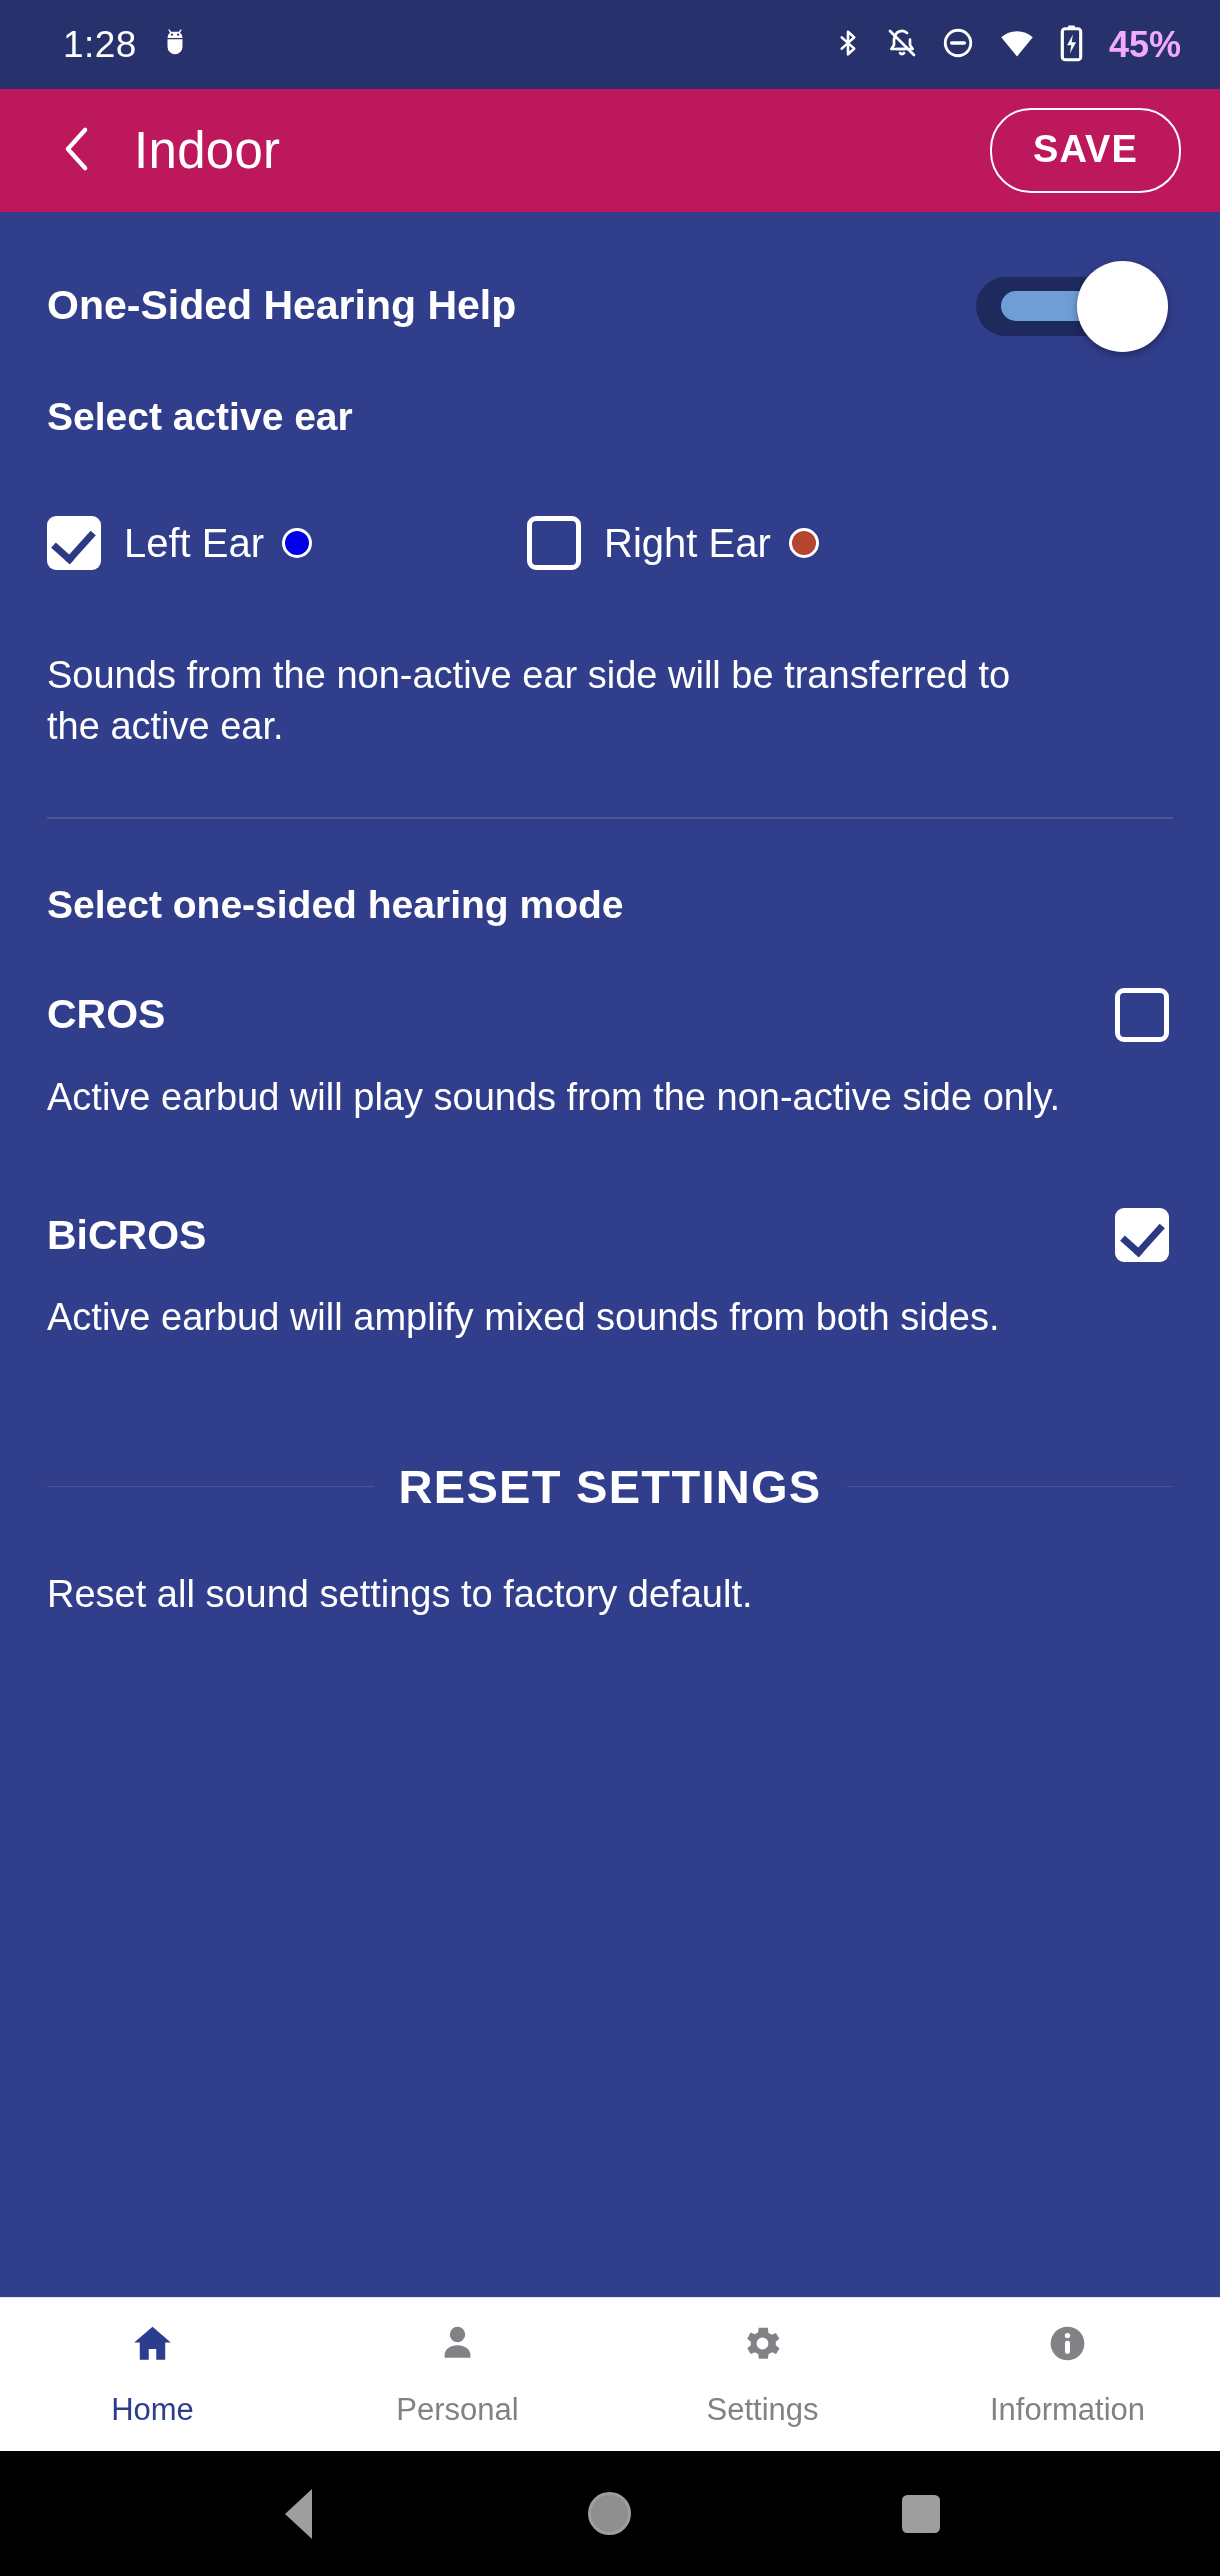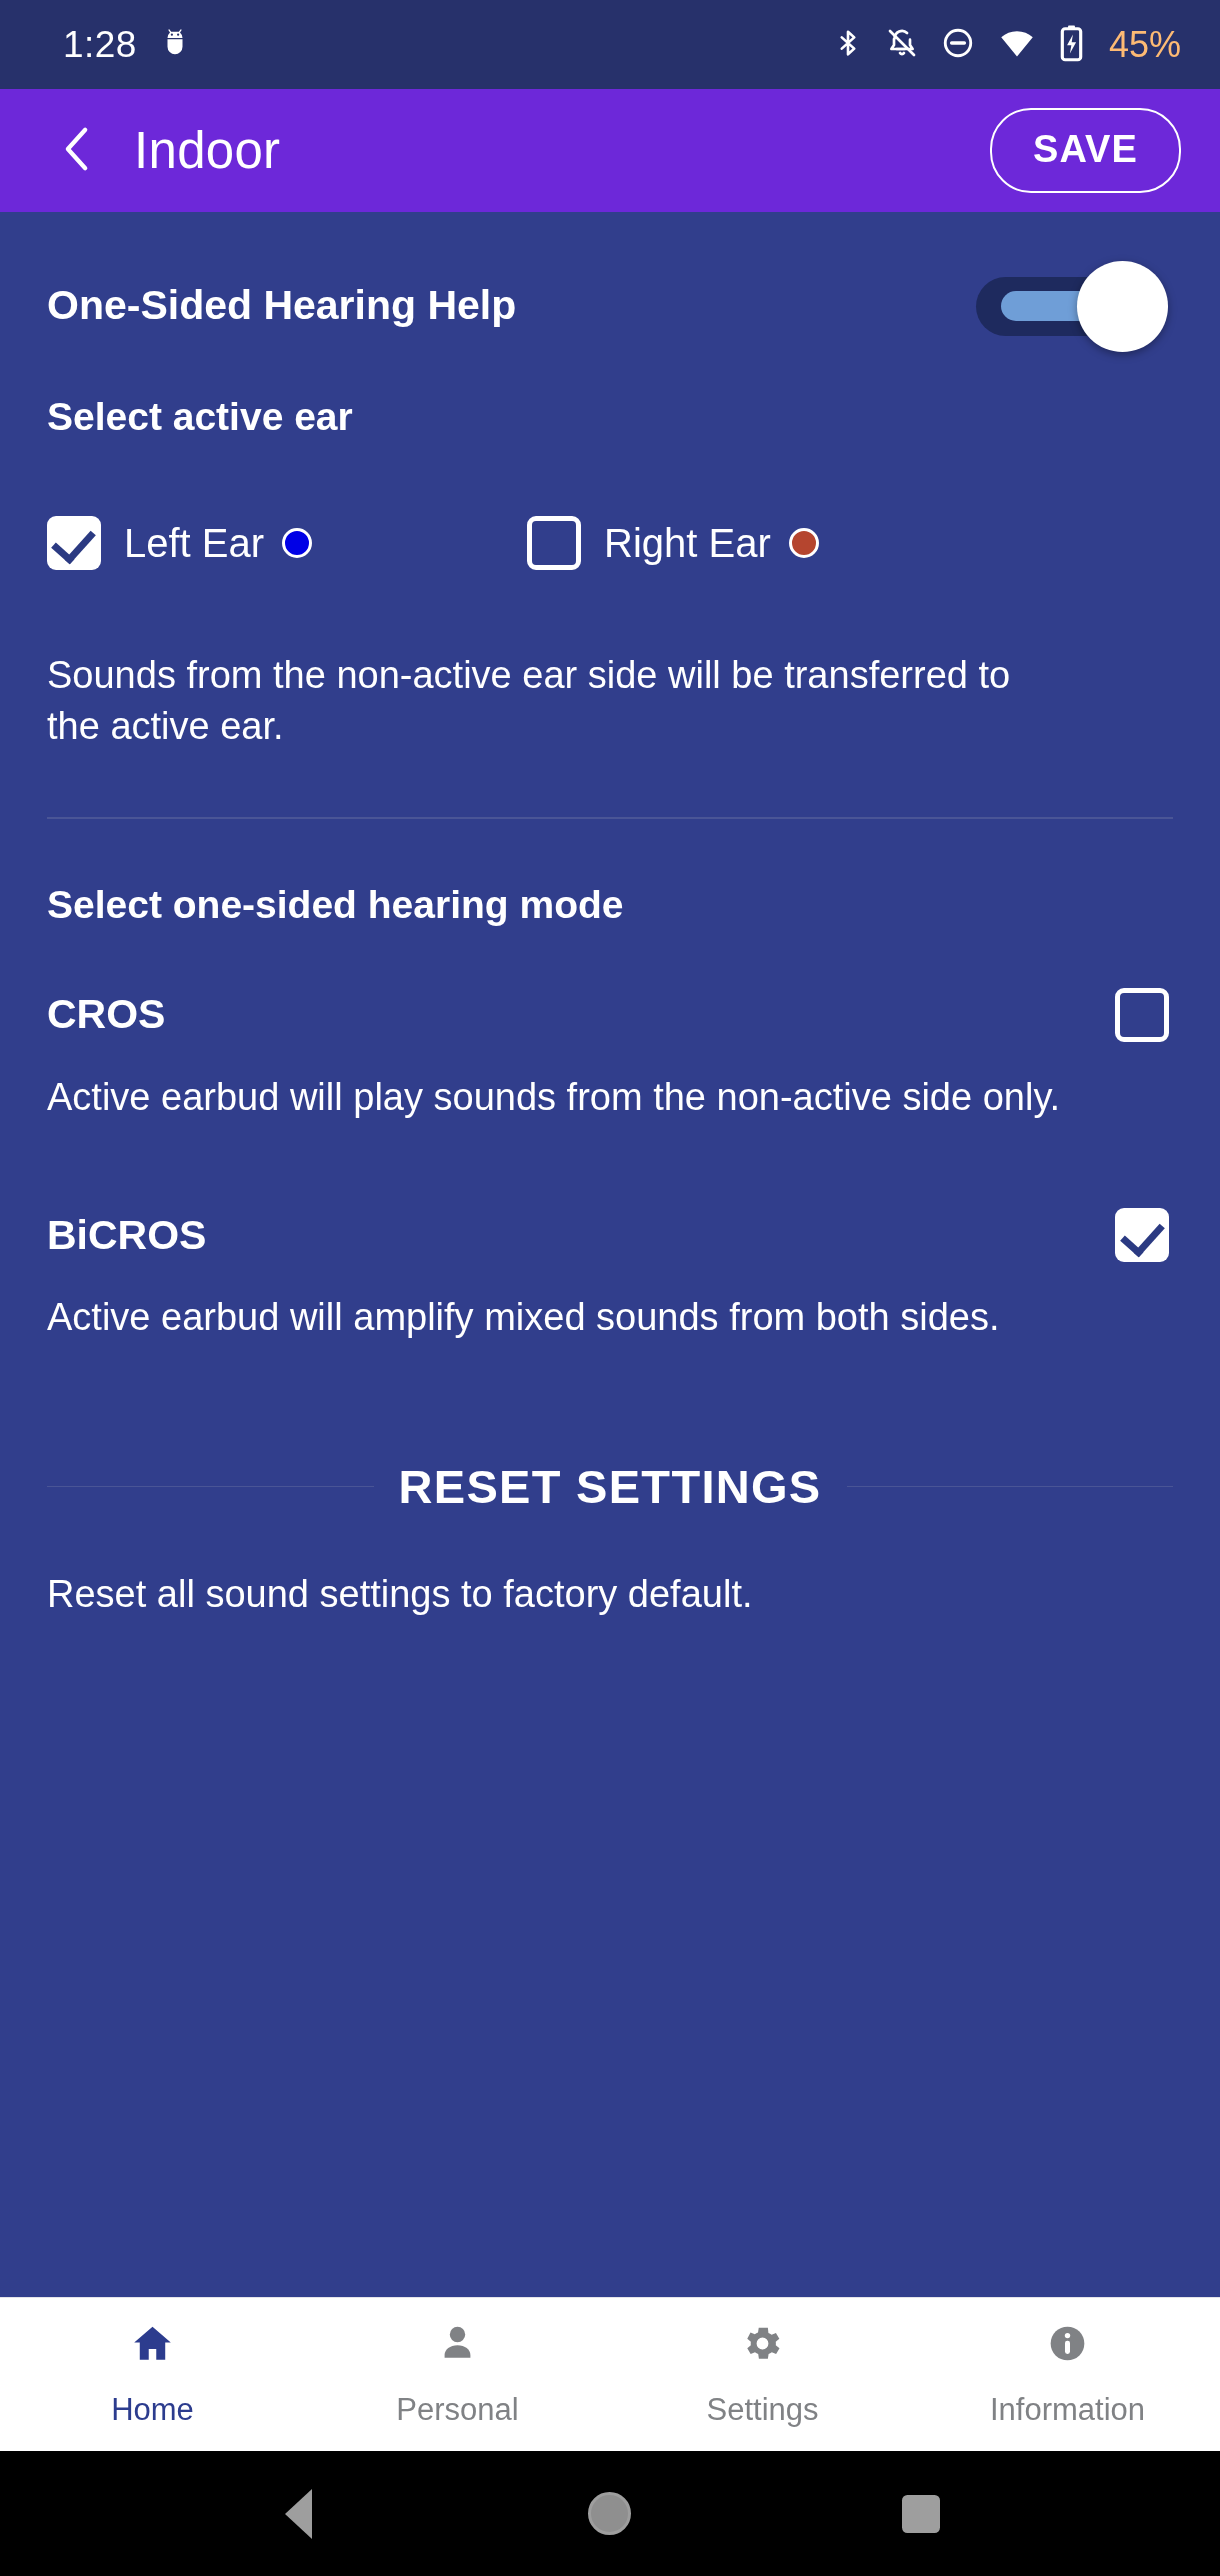--- a/index.html
+++ b/index.html
@@ -43,9 +43,9 @@
     gap: 23px;
   }
   .status-battery-text {
-    color: #fdba74;
+    color: #f0abfc;
     font-size: 36px;
-    font-weight: 400;
+    font-weight: 700;
     margin-left: 1.8px;
   }
   .sicon { display: block; }

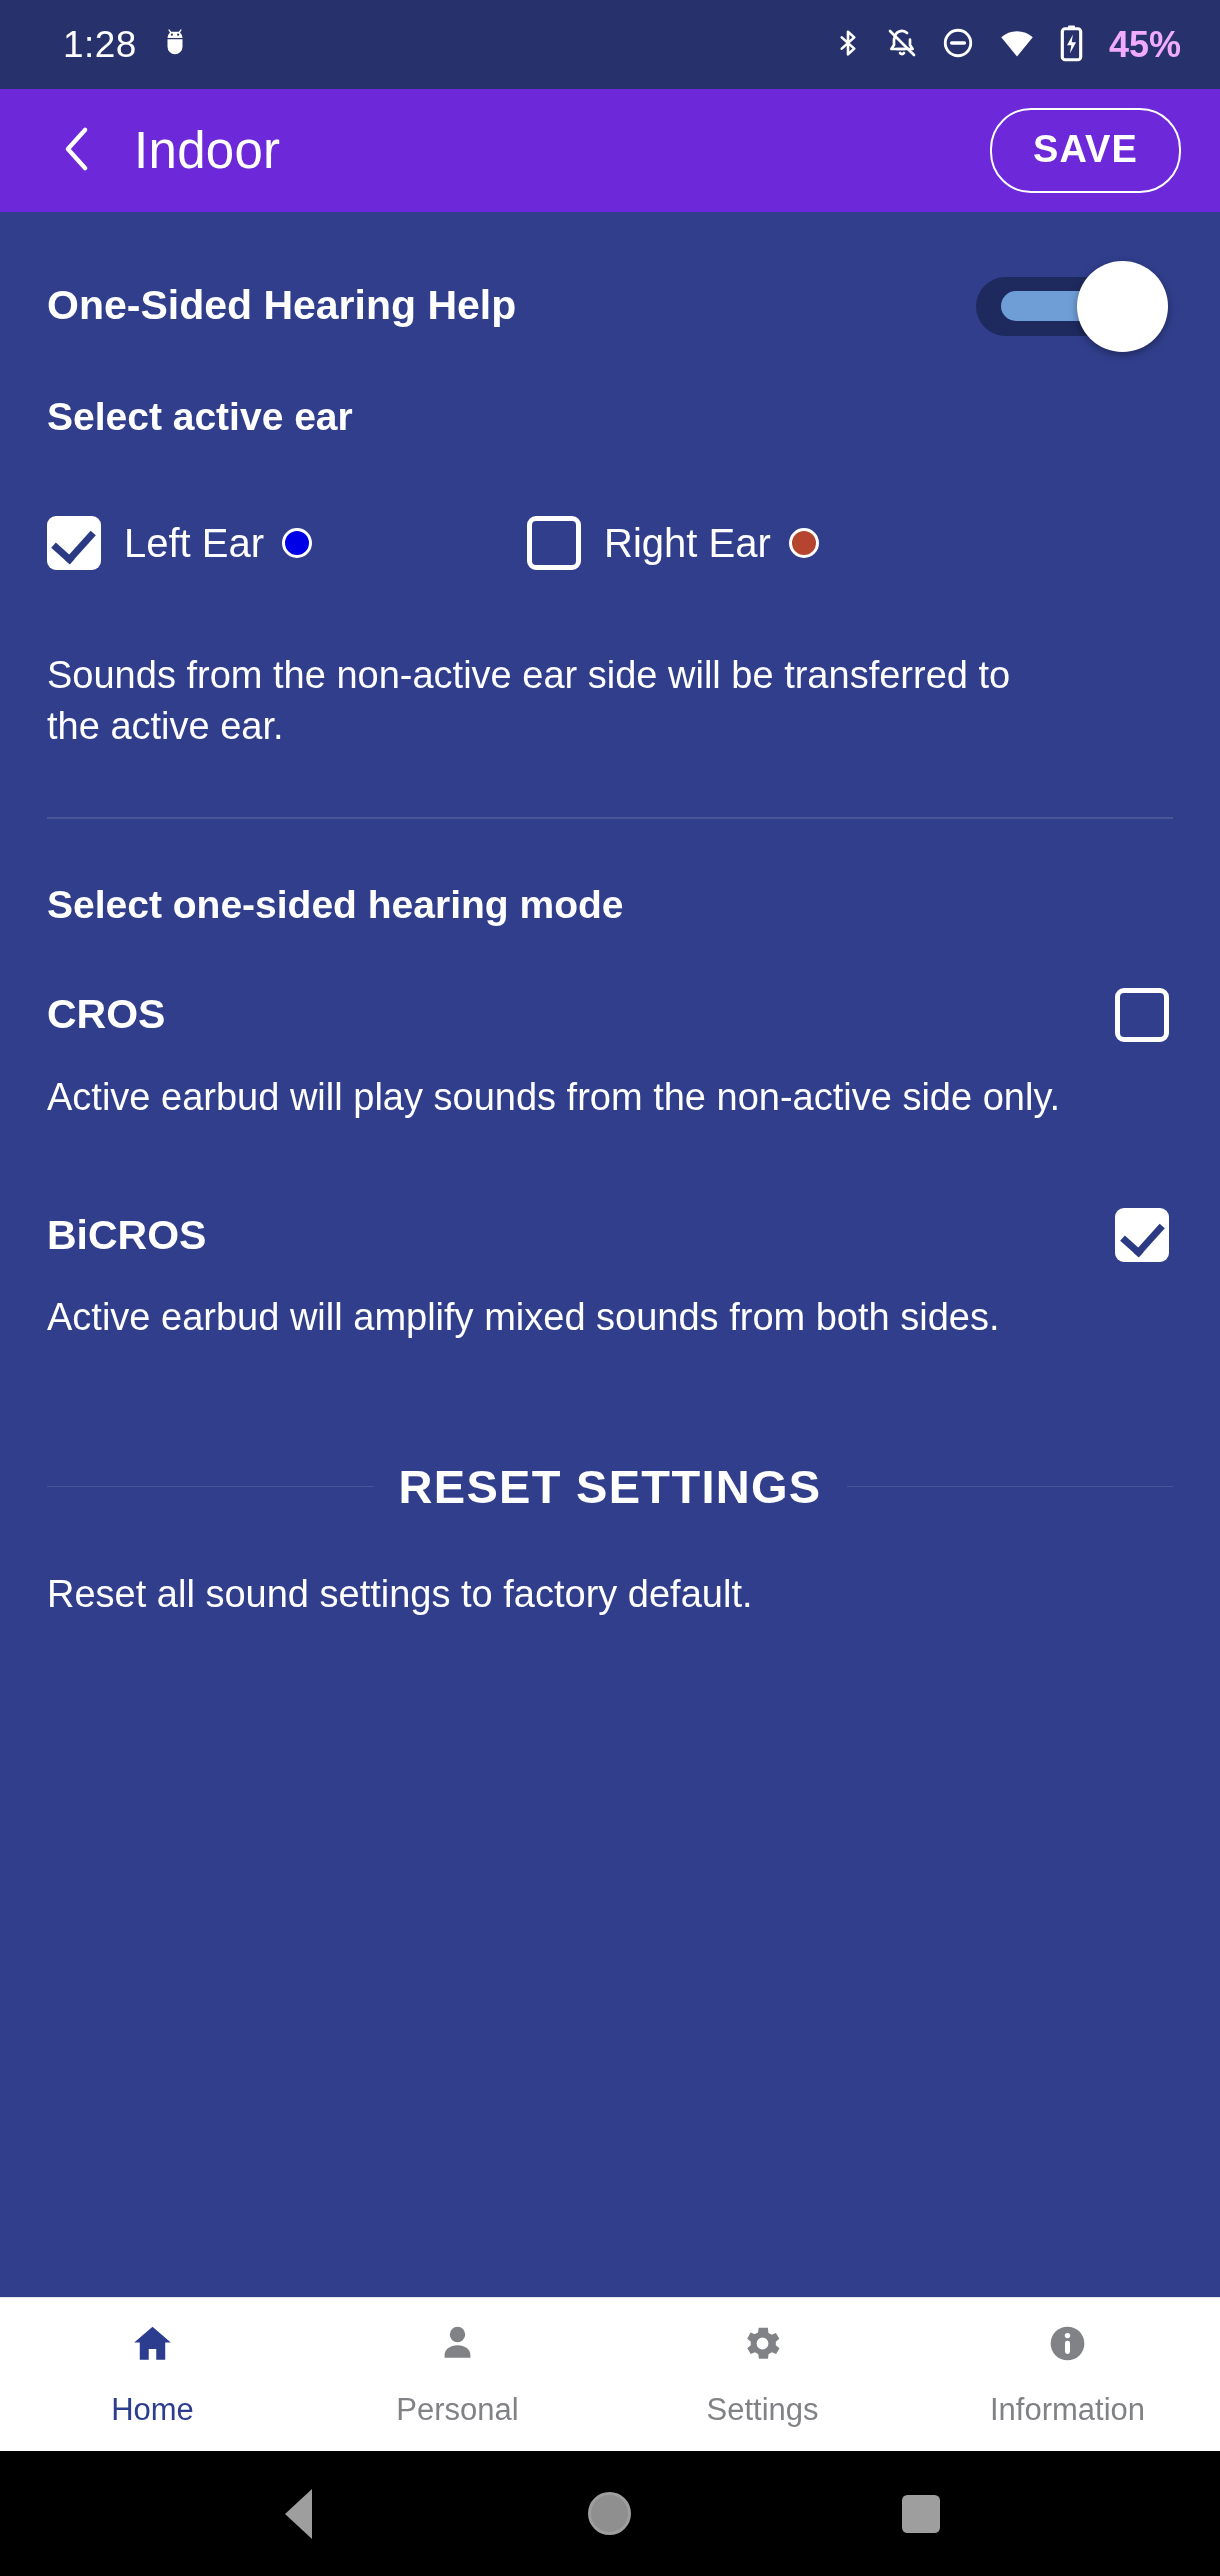--- a/index.html
+++ b/index.html
@@ -53,7 +53,7 @@
   
   .app-bar {
     height: 123px;
-    background: #6d28d9;
+    background: #be185d;
     display: flex;
     align-items: center;
     padding: 0 39px 0 45px;

